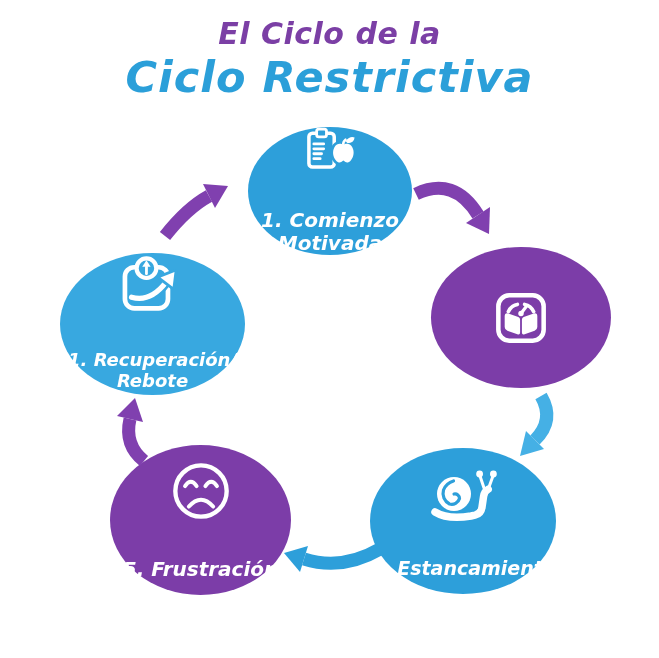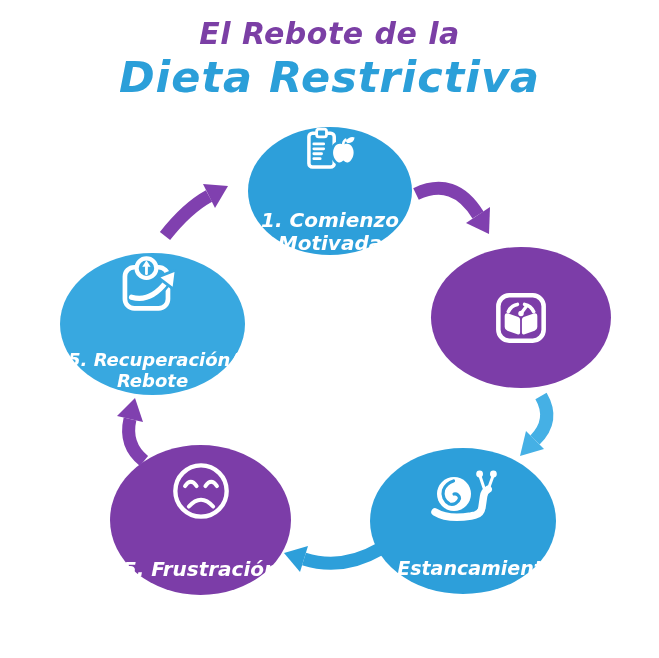--- a/index.html
+++ b/index.html
@@ -44,7 +44,7 @@
 <div class="stage">
 
   <div class="titles">
-    <div class="t1">El Rebote de la</div>
+    <div class="t1">El Ciclo de la</div>
     <div class="t2">Dieta Restrictiva</div>
   </div>
 

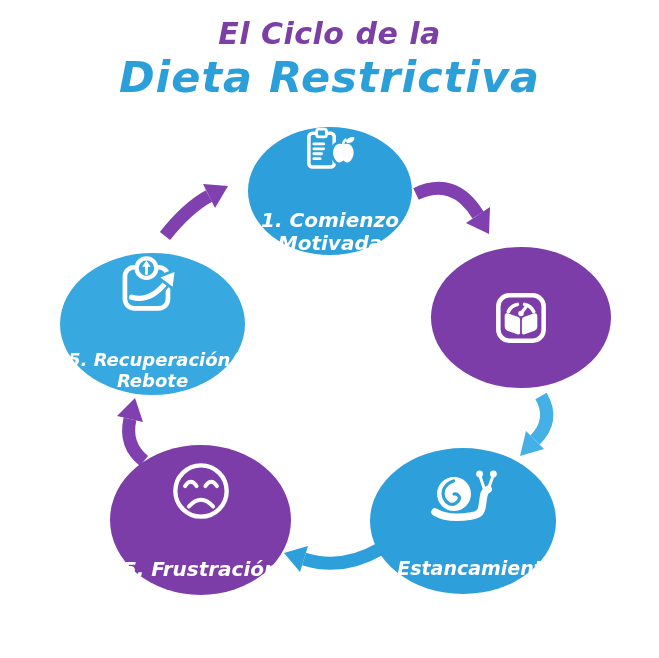--- a/index.html
+++ b/index.html
@@ -45,7 +45,7 @@
 
   <div class="titles">
     <div class="t1">El Ciclo de la</div>
-    <div class="t2">Dieta Restrictiva</div>
+    <div class="t2">Ciclo Restrictiva</div>
   </div>
 
   <div class="node n1 c-blue">

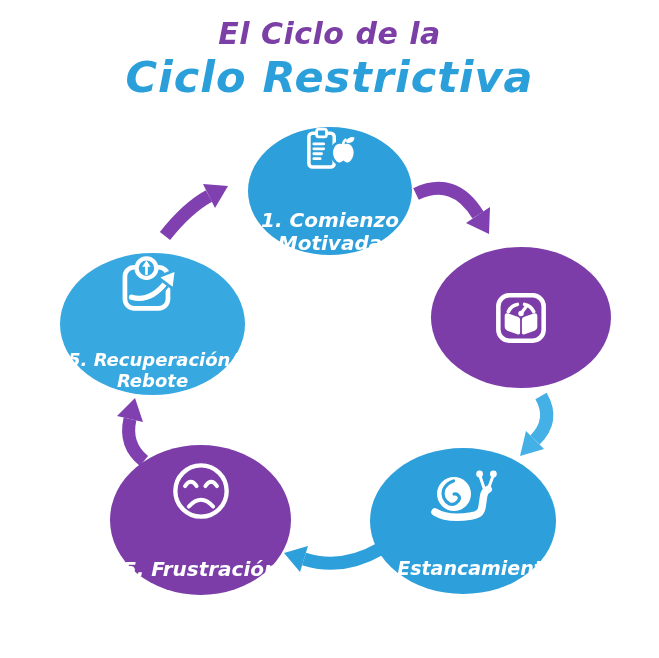--- a/index.html
+++ b/index.html
@@ -108,7 +108,7 @@
       <path d="M59 17L57 33 44 23Z" fill="currentColor" stroke="currentColor" stroke-width="6" stroke-linejoin="round"></path>
       <path d="M59 17L57 33 44 23Z" fill="#fff"></path>
     </svg>
-    <div class="label">5. Recuperación/
+    <div class="label">1. Recuperación/
 Rebote</div>
   </div>
 

